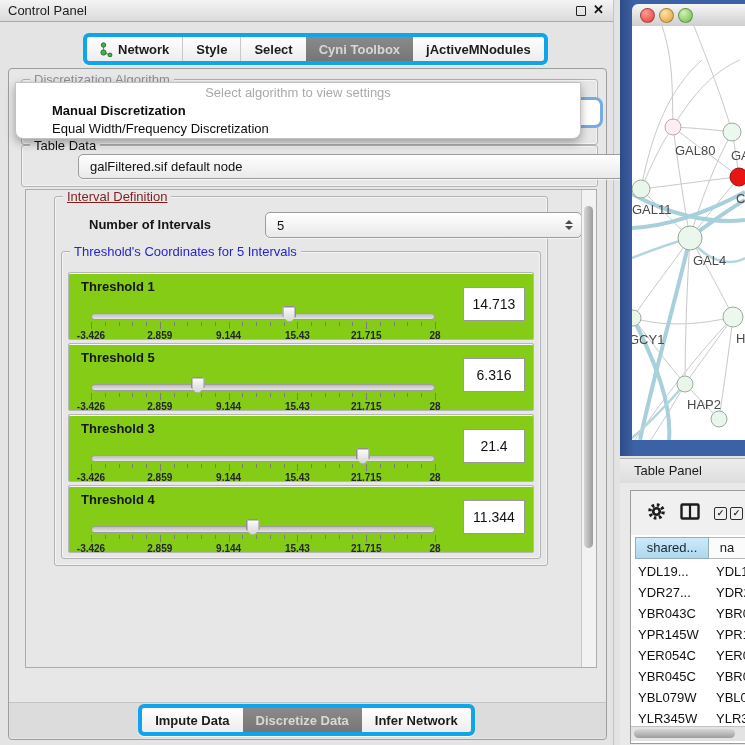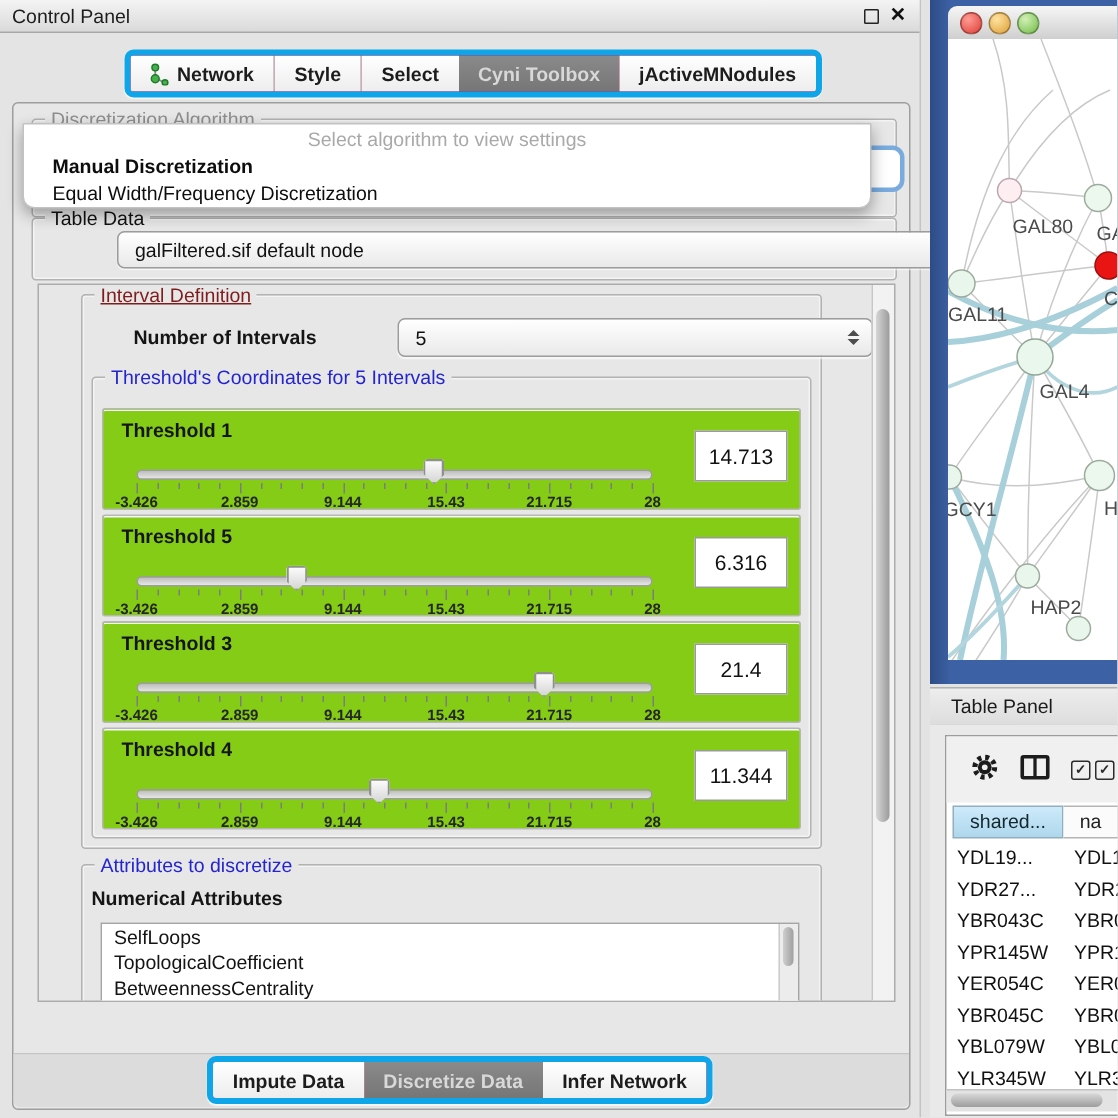--- a/index.html
+++ b/index.html
@@ -41,7 +41,7 @@
   .focus-combo{position:absolute;left:562px;top:28px;width:26px;height:25px;border:3px solid #79abdf;border-radius:8px;background:#fff;z-index:4;}
   .popup{position:absolute;left:6px;top:13px;width:564px;height:55px;background:#fff;border:1px solid #c2c2c2;border-radius:1px 1px 8px 8px;box-shadow:0 4px 10px rgba(0,0,0,.32);z-index:10;}
   .dd-placeholder{height:19px;line-height:19px;text-align:center;color:#a9a9a9;}
-  .dd-option{height:18px;line-height:18px;padding-left:19px;color:#0d0d0d;}
+  .dd-option{height:18px;line-height:18px;padding-left:19px;color:#0d0d0d;margin-left:17px;}
   .dd-option.bold{font-weight:bold;}
 
   

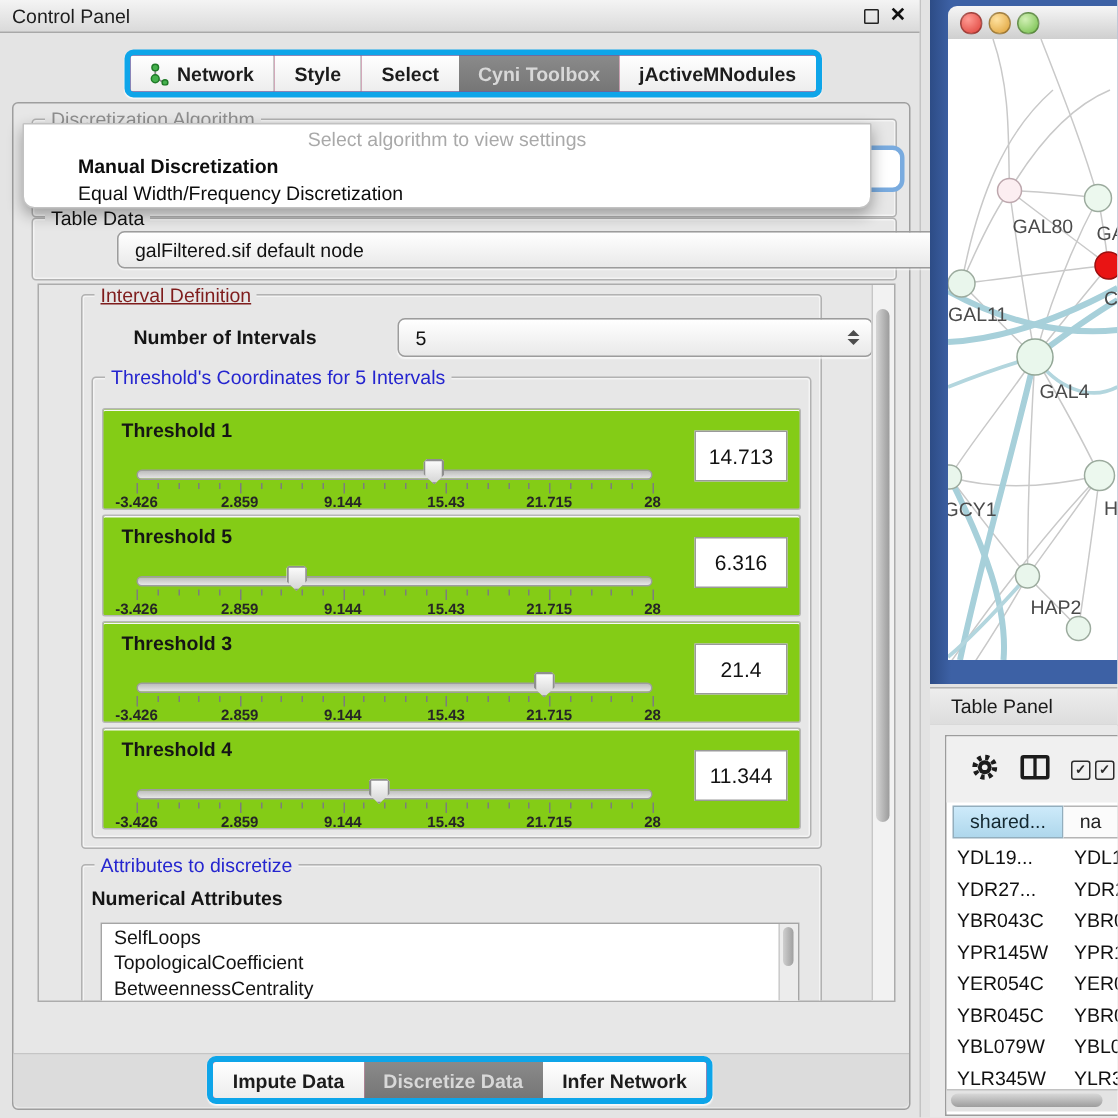--- a/index.html
+++ b/index.html
@@ -369,18 +369,6 @@
         </div>
       </div>
 
-      <div class="group attrs-group">
-        <span class="group-title gt-blue">Attributes to discretize</span>
-        <span class="bold-label attrs-label">Numerical Attributes</span>
-        <div class="attr-list" id="attrList">
-          <div class="attr-item">SelfLoops</div>
-            <div class="attr-item">TopologicalCoefficient</div>
-            <div class="attr-item">BetweennessCentrality</div>
-            <div class="list-scroll">
-              <div class="thumb"></div>
-            </div>
-        </div>
-      </div>
 
       <div class="vscroll">
           <div class="thumb sp-thumb"></div>

